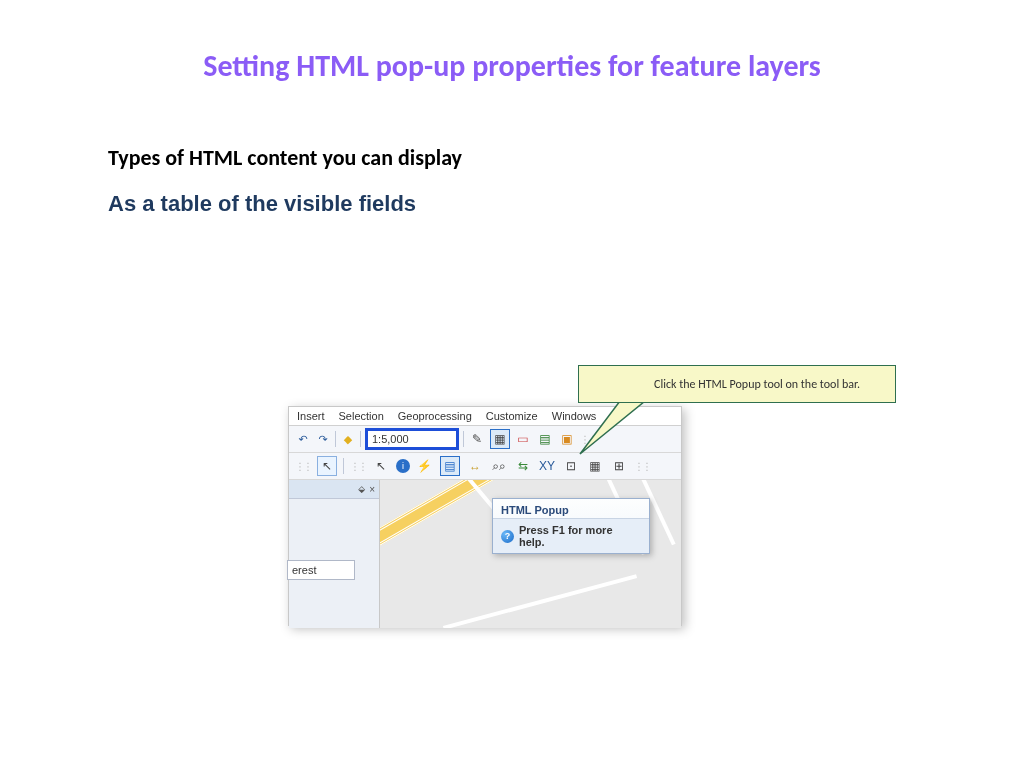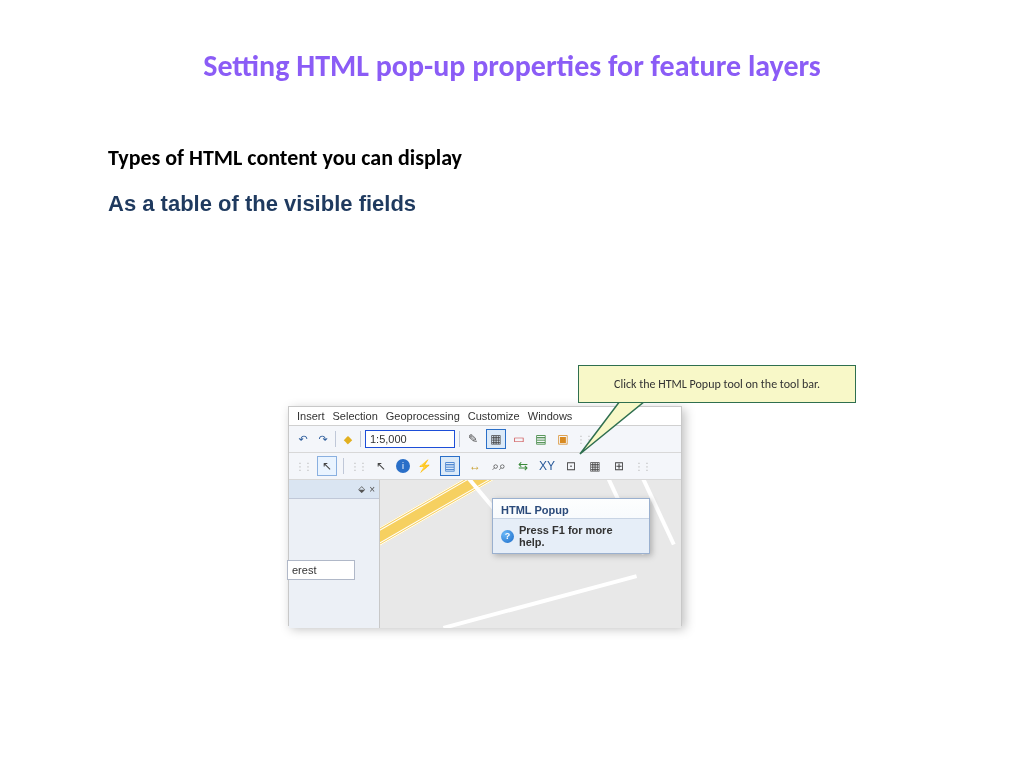--- a/index.html
+++ b/index.html
@@ -50,6 +50,7 @@
     font-size: 12px;
     color: #333;
     z-index: 10;
+    padding-left: 40px;
   }
   .callout-tail {
     position: absolute;

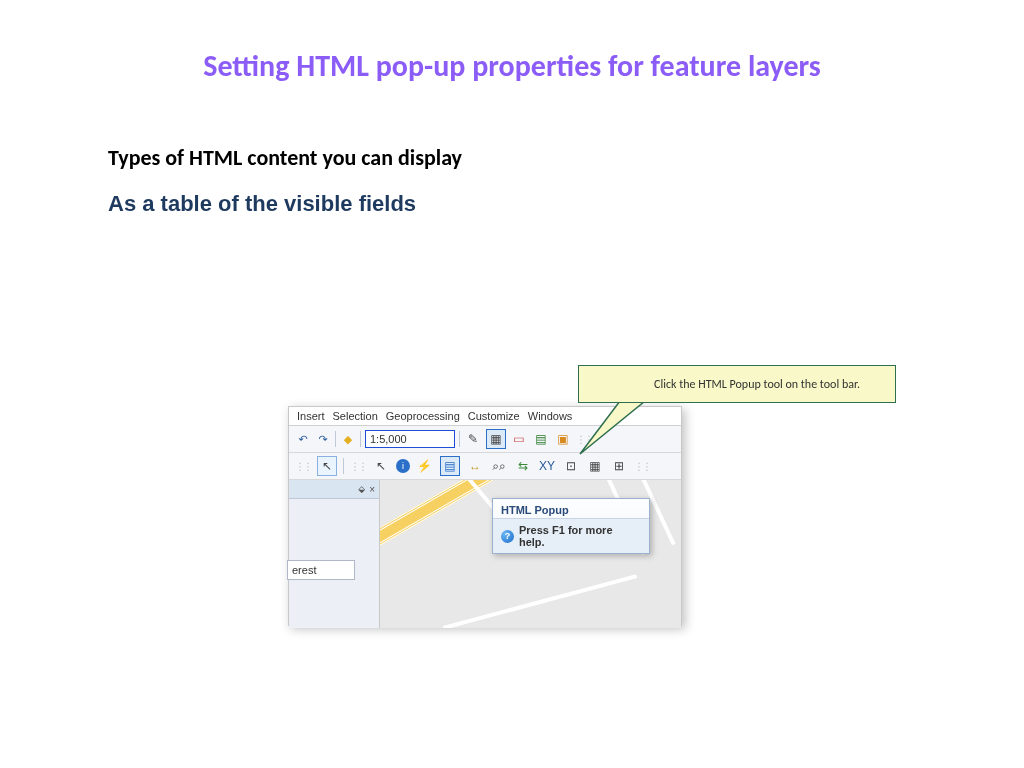--- a/index.html
+++ b/index.html
@@ -75,7 +75,7 @@
   }
   .menubar {
     display: flex;
-    gap: 8px;
+    gap: 14px;
     padding: 3px 8px;
     background: #fff;
     border-bottom: 1px solid #d0d0d0;

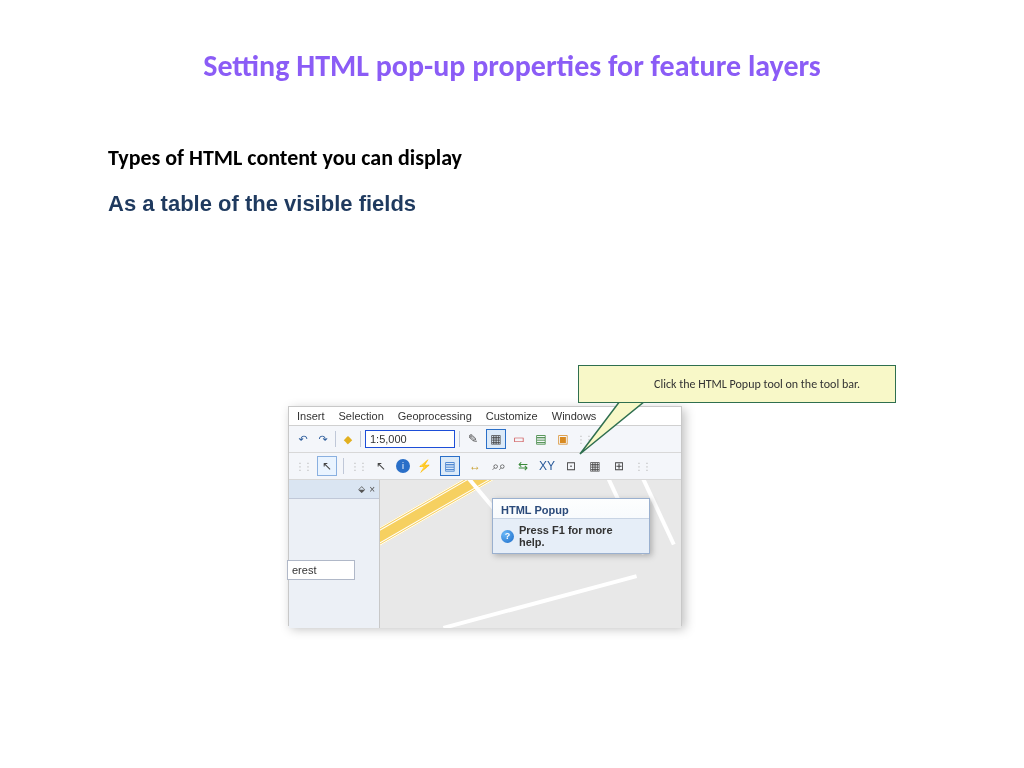--- a/index.html
+++ b/index.html
@@ -109,7 +109,7 @@
   .scale-input {
     width: 80px;
     height: 16px;
-    border: 1px solid #1d4ed8;
+    border: 3px solid #1d4ed8;
     background: #fff;
     font-size: 11px;
     padding: 0 4px;

